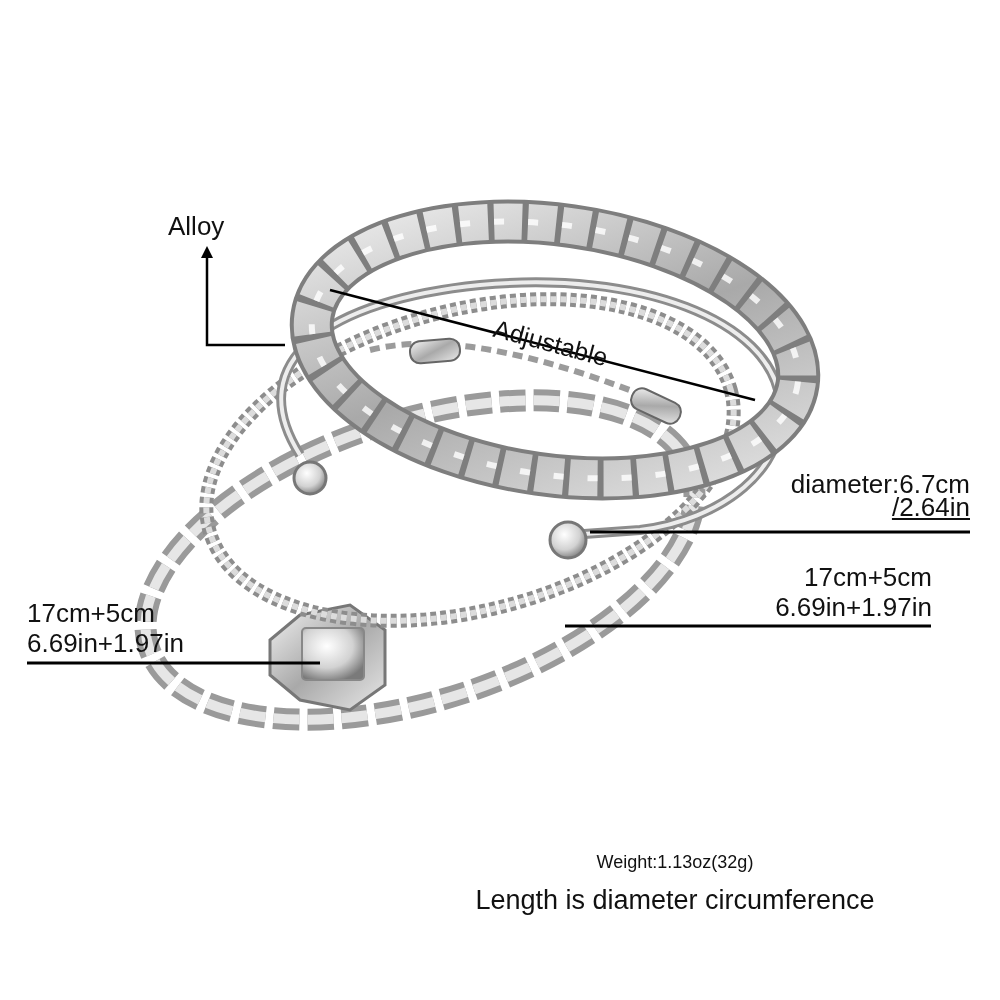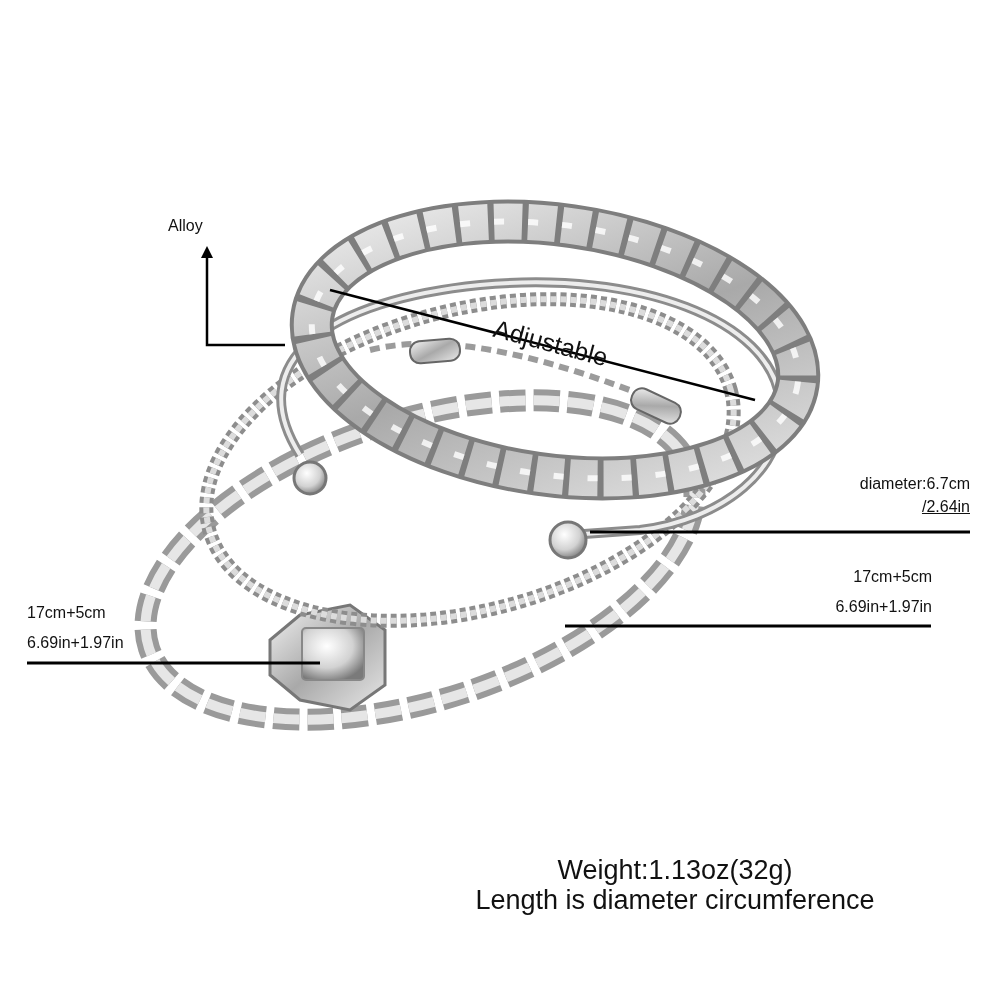--- a/index.html
+++ b/index.html
@@ -6,7 +6,7 @@
     body { width: 1000px; height: 1000px; position: relative; overflow: hidden; font-family: "Liberation Sans", sans-serif; color: #111; }
     .stage { position: absolute; left: 0; top: 0; width: 1000px; height: 1000px; }
     svg.art { position: absolute; left: 0; top: 0; }
-    .label { position: absolute; font-size: 16px; line-height: 28px; color: #111; white-space: nowrap; }
+    .label { position: absolute; font-size: 26px; line-height: 28px; color: #111; white-space: nowrap; }
     .label.right { text-align: right; }
     .label.center { text-align: center; }
   </style>

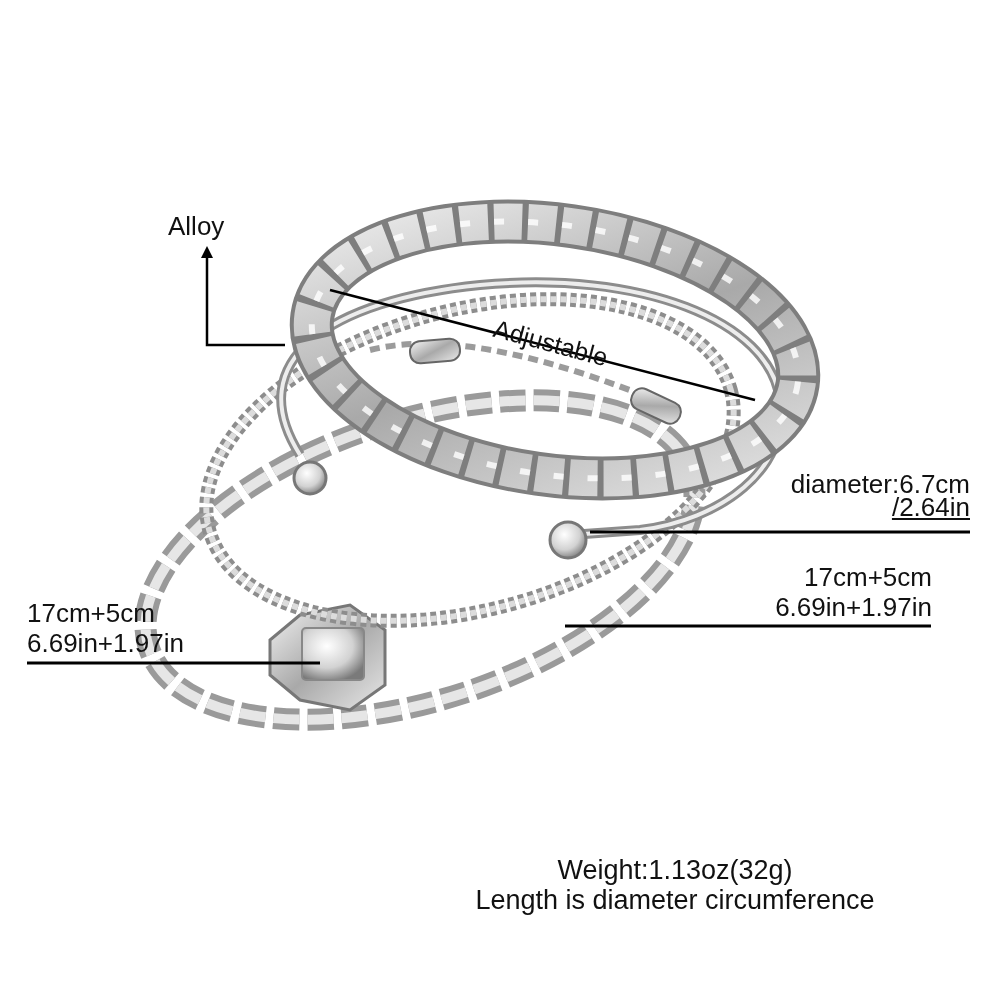--- a/index.html
+++ b/index.html
@@ -89,7 +89,7 @@
   <div class="label" style="left:27px; top:599px;">17cm+5cm</div>
   <div class="label" style="left:27px; top:629px;">6.69in+1.97in</div>
 
-  <div class="label center" style="left:420px; top:848px; width:510px; font-size:27px;margin-top:8px;">Weight:1.13oz(32g)</div>
+  <div class="label center" style="left:420px; top:848px; width:510px; font-size:18px;">Weight:1.13oz(32g)</div>
   <div class="label center" style="left:420px; top:886px; width:510px; font-size:27px;">Length is diameter circumference</div>
 
 </div>

